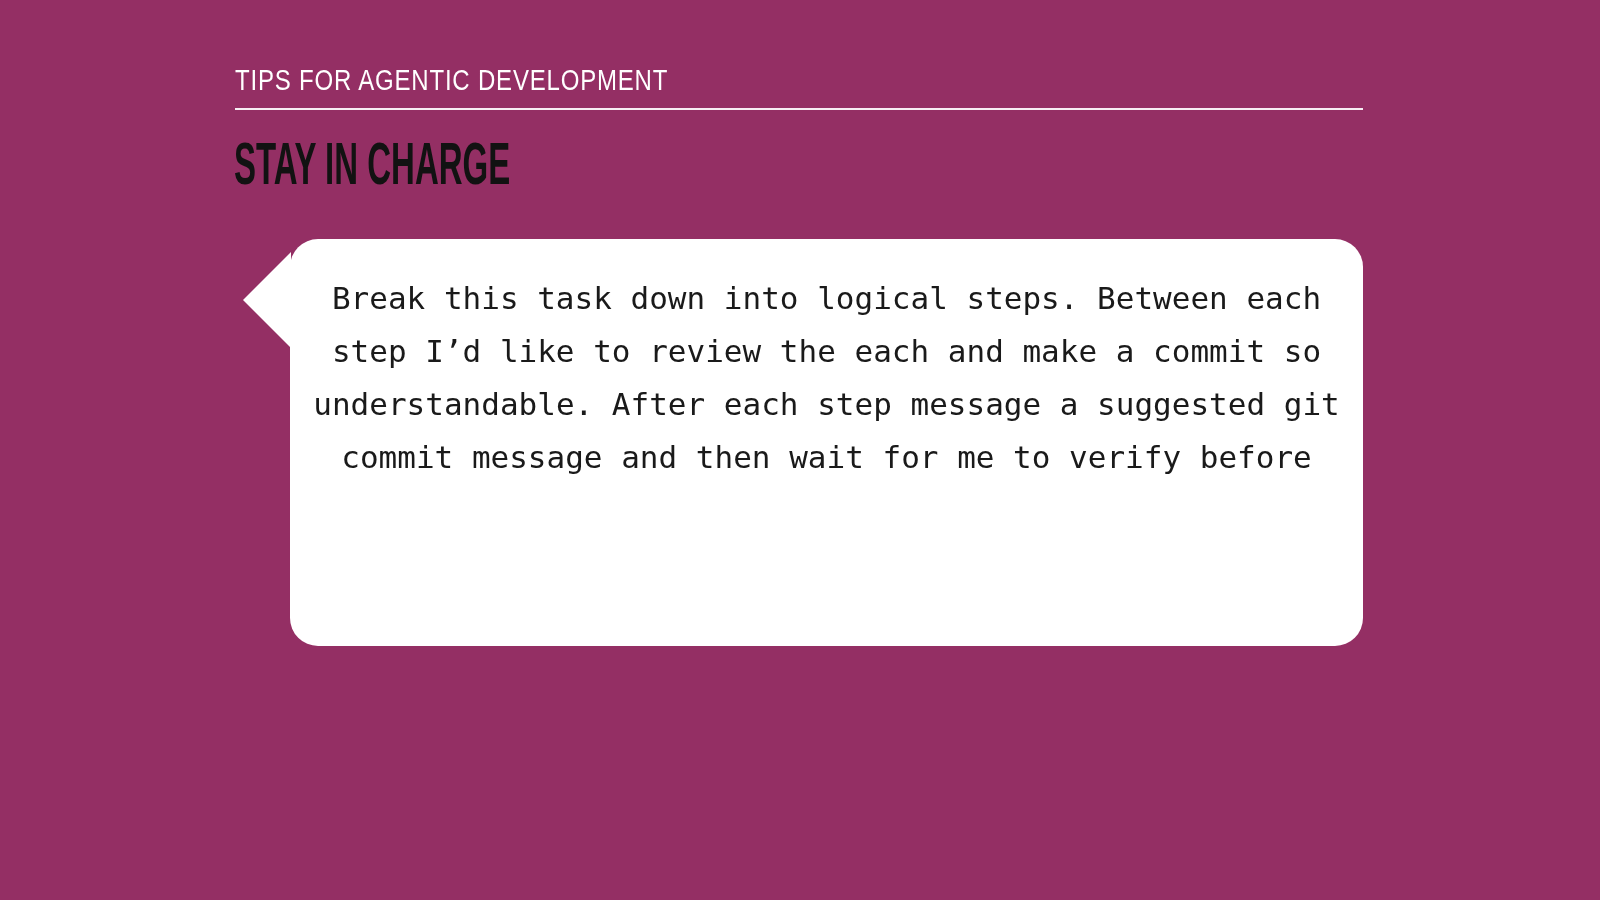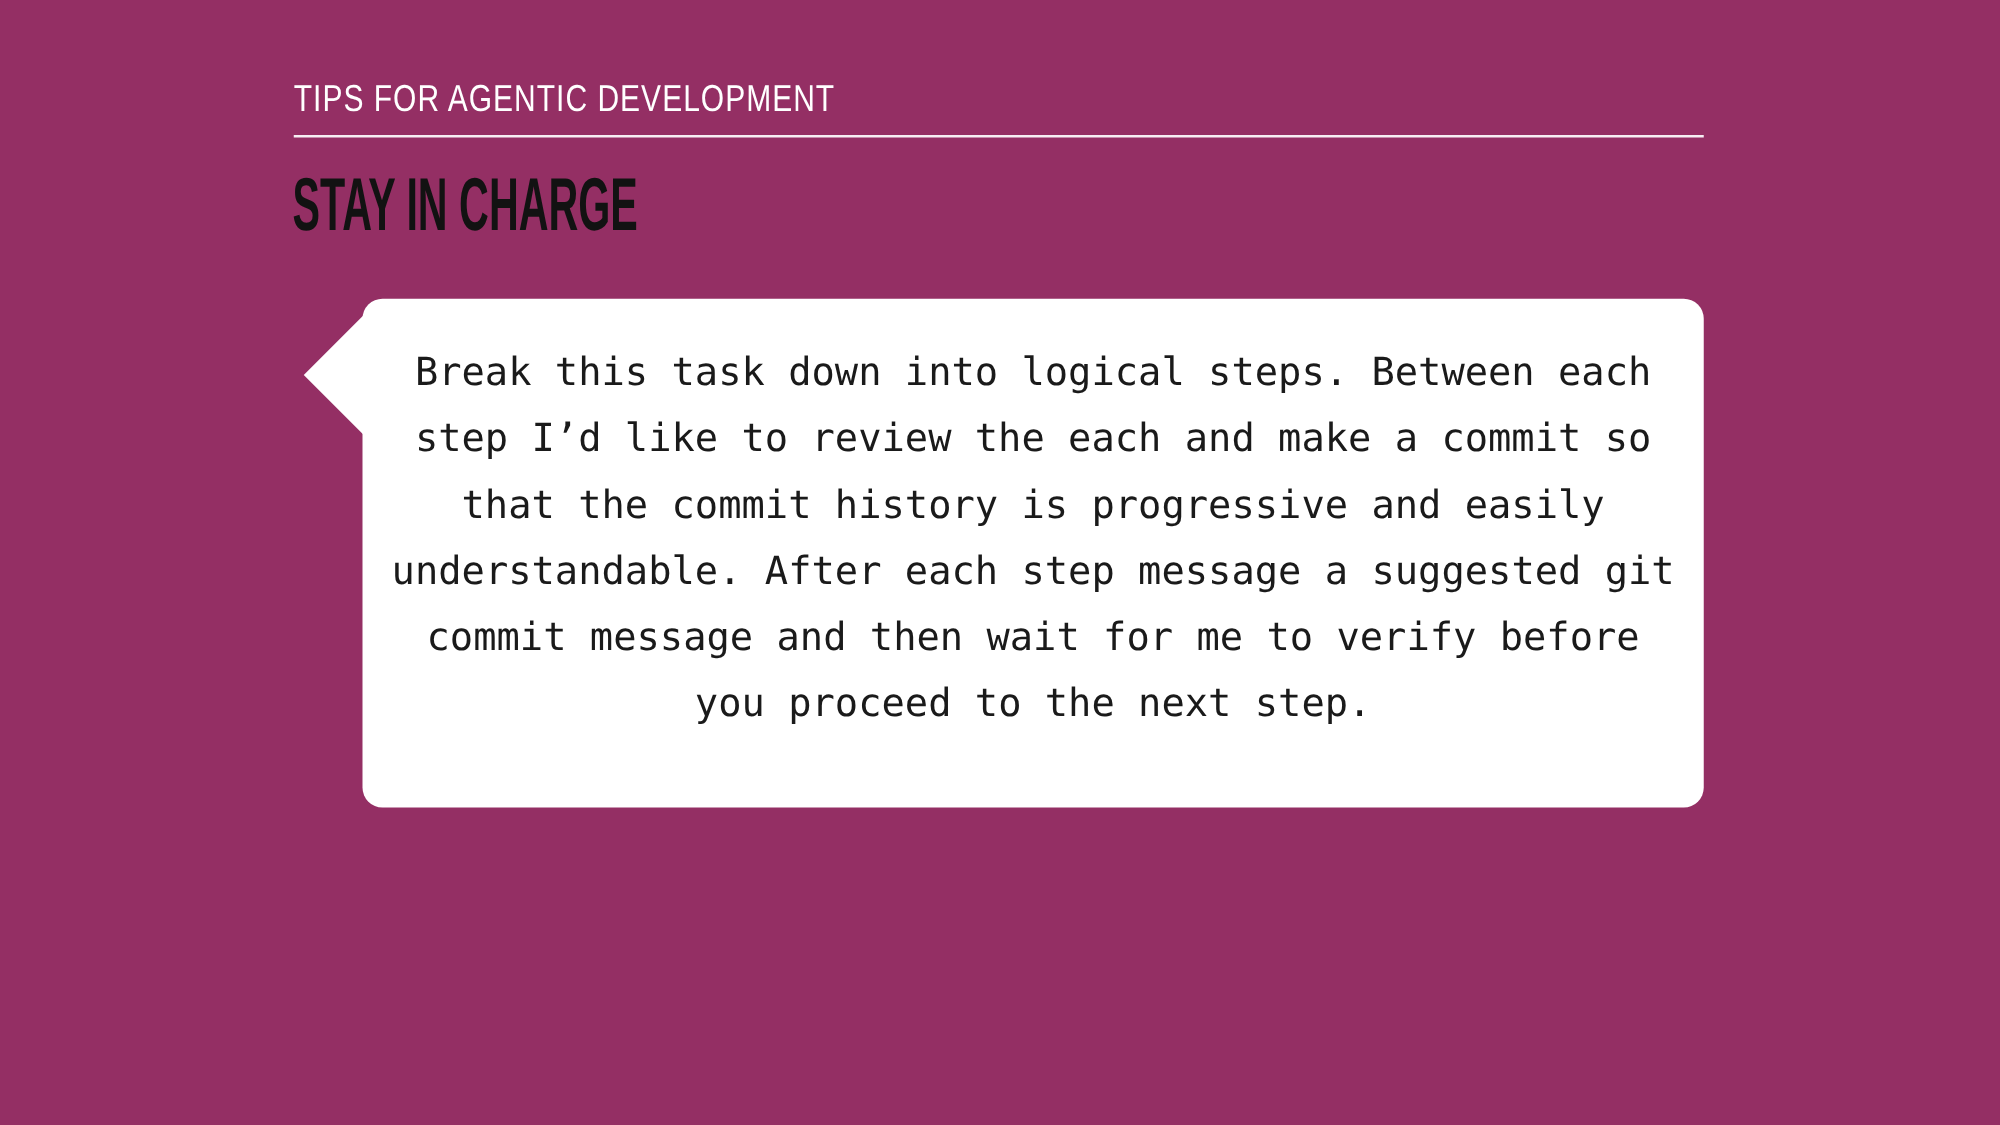--- a/index.html
+++ b/index.html
@@ -62,7 +62,7 @@
     width: 1073px;
     height: 407px;
     background: var(--bubble-bg, #FFFFFF);
-    border-radius: 16px;
+    border-radius: 28px;
     box-sizing: border-box;
     padding-top: 33px;
   }

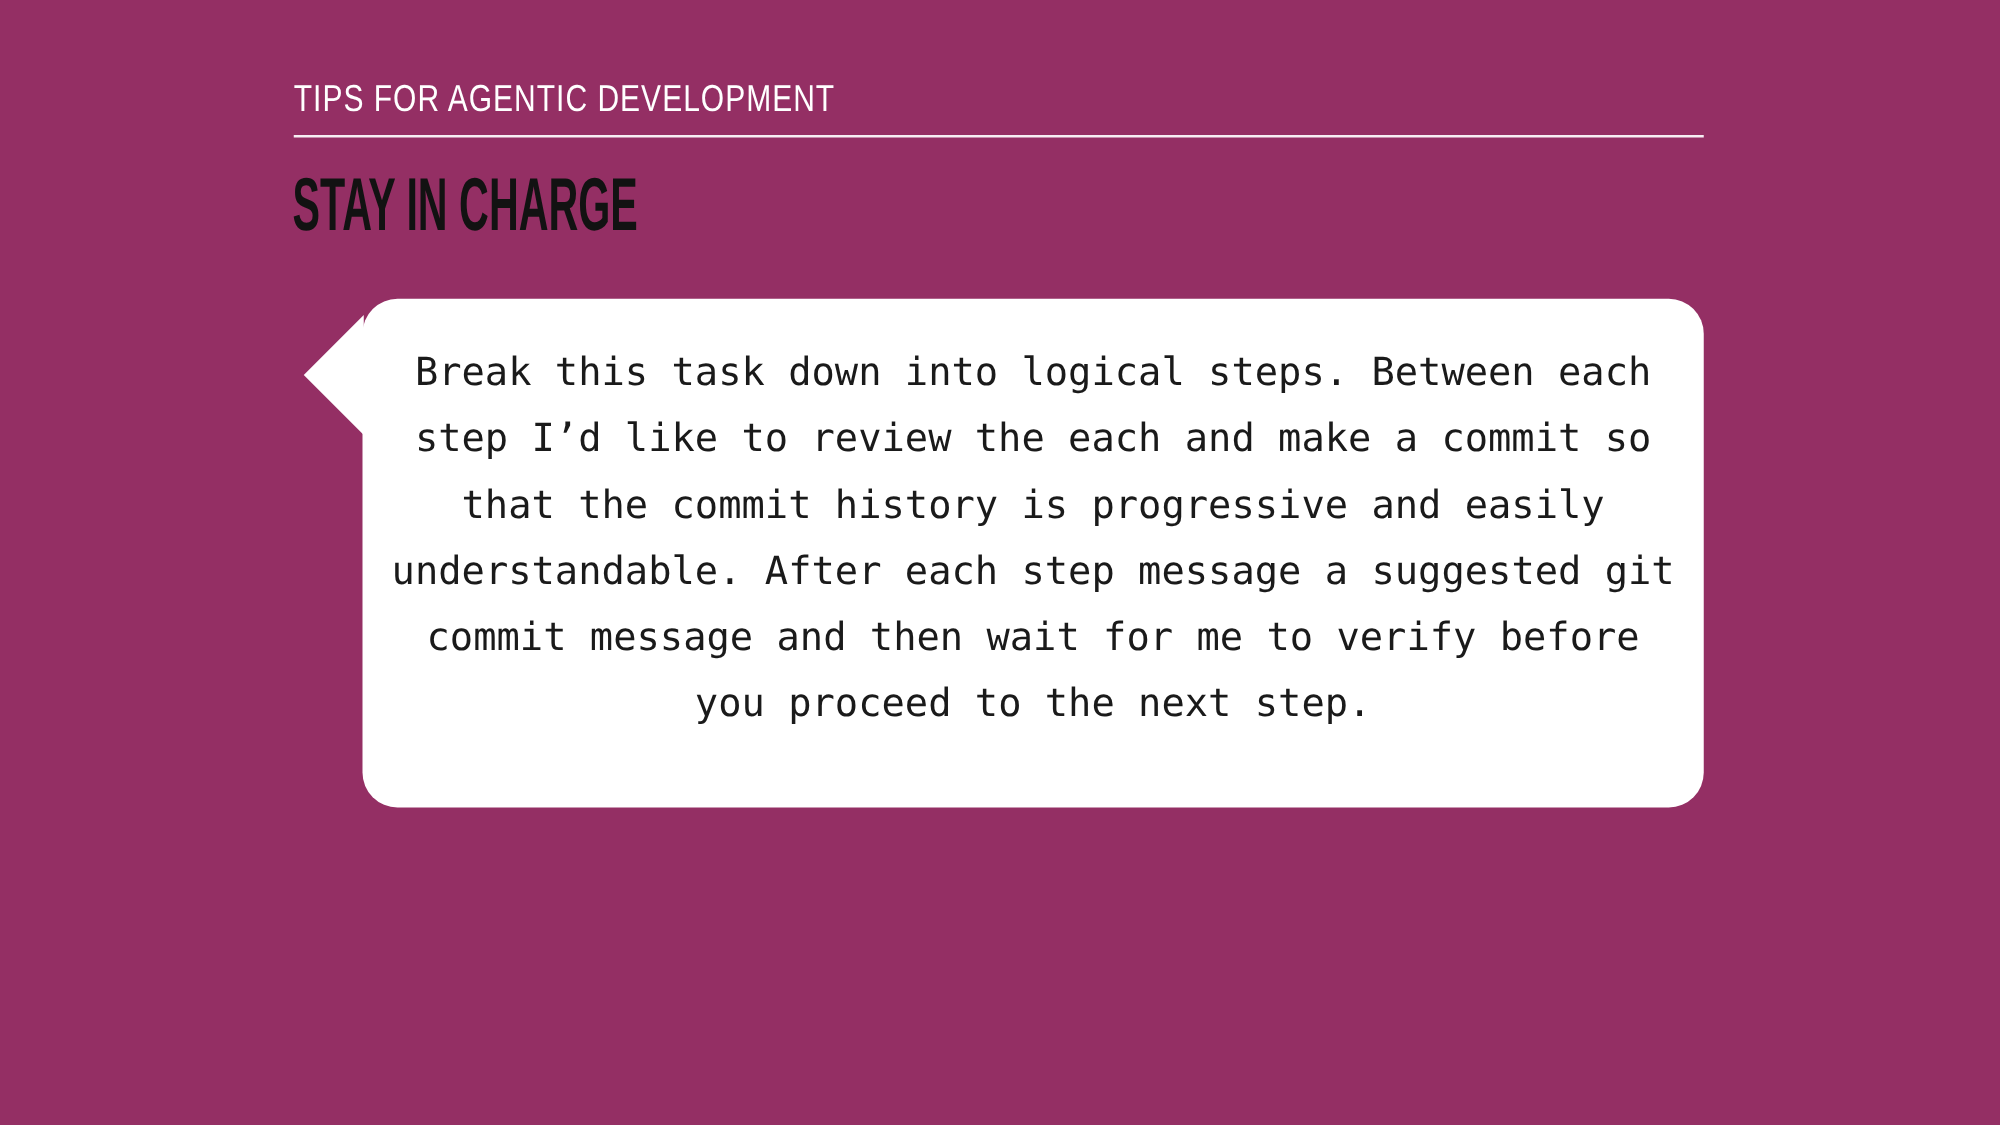--- a/index.html
+++ b/index.html
@@ -101,7 +101,6 @@
     <div class="bubble-tail"></div>
     <p class="speech-line">Break this task down into logical steps. Between each</p>
     <p class="speech-line">step I’d like to review the each and make a commit so</p>
-    <p class="speech-line">that the commit history is progressive and easily</p>
     <p class="speech-line">understandable. After each step message a suggested git</p>
     <p class="speech-line">commit message and then wait for me to verify before</p>
     <p class="speech-line">you proceed to the next step.</p>

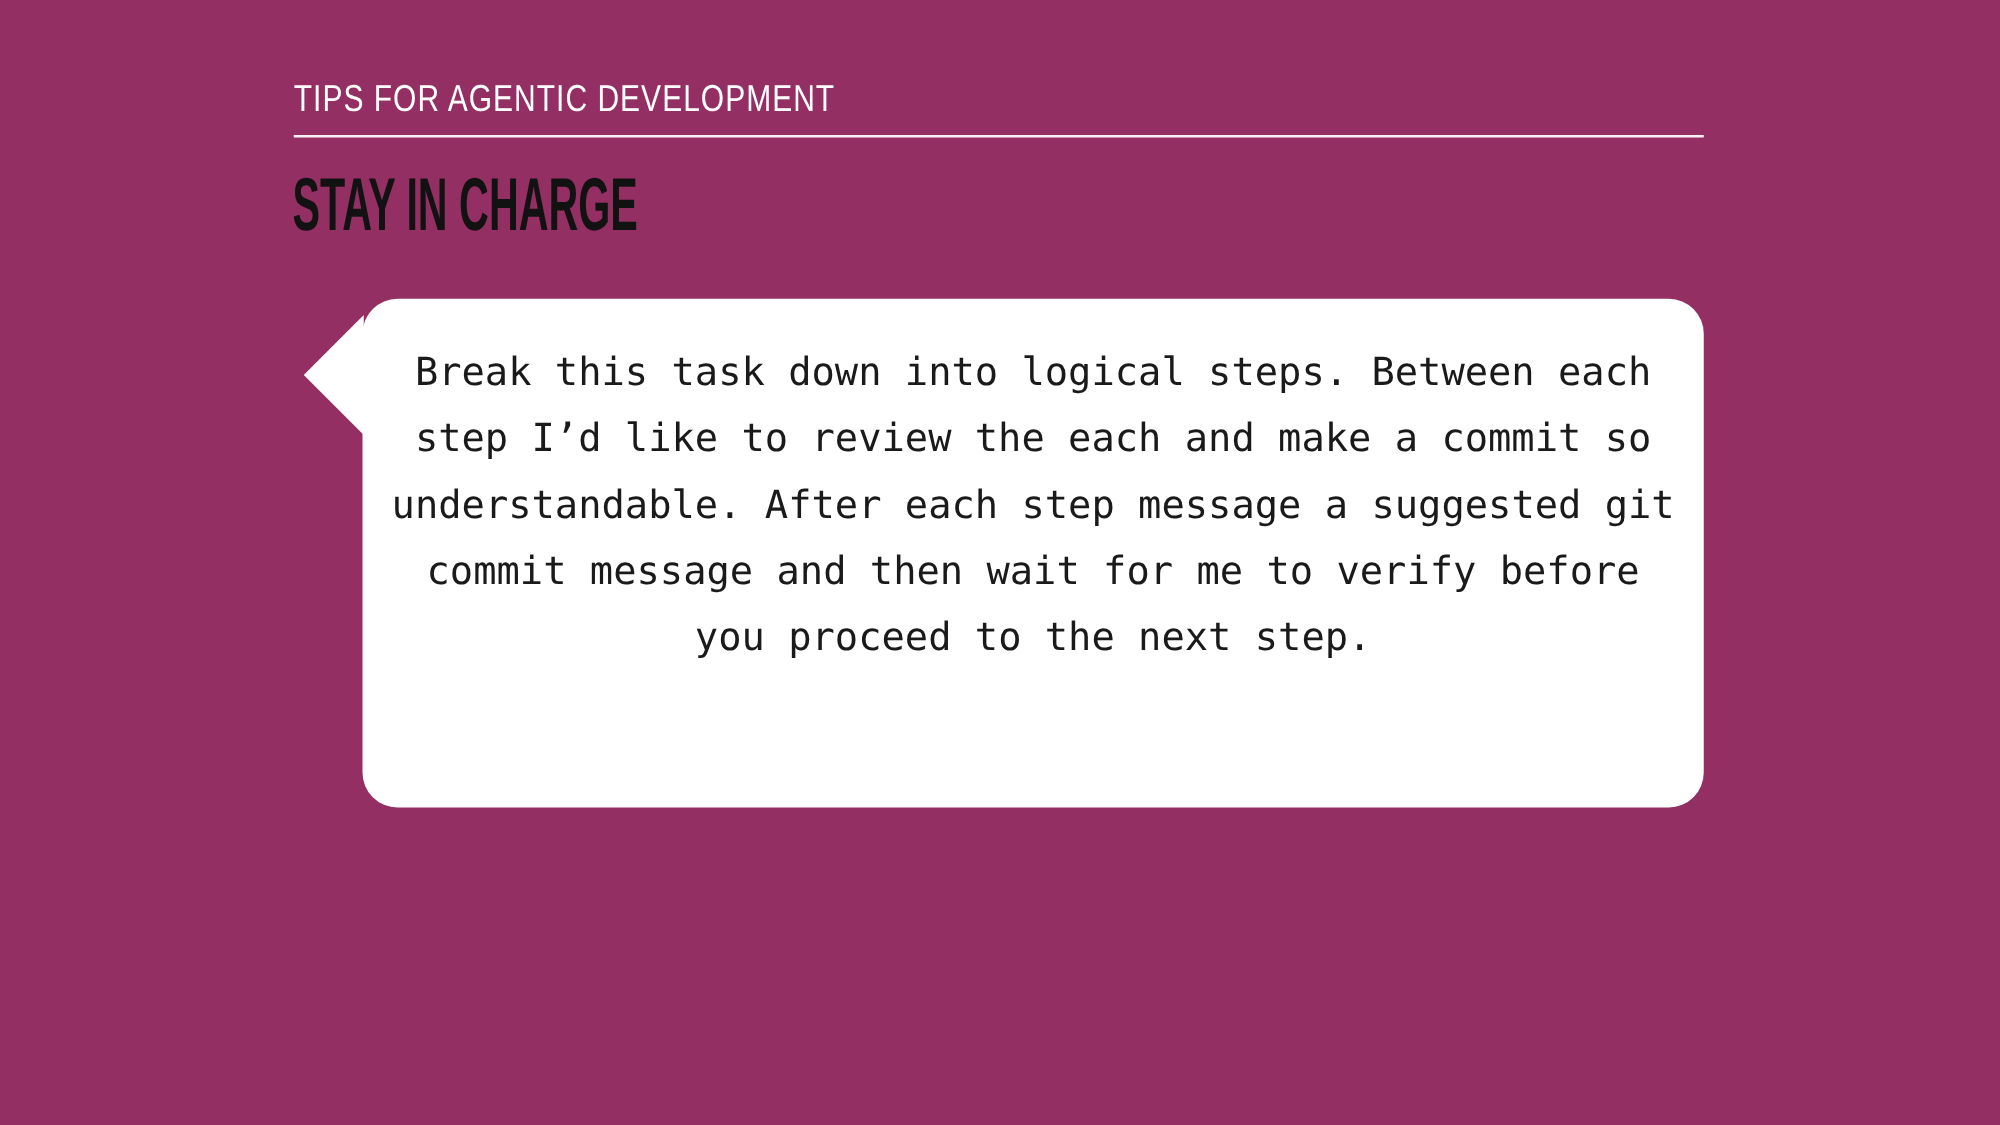--- a/index.html
+++ b/index.html
@@ -103,7 +103,6 @@
     <p class="speech-line">step I’d like to review the each and make a commit so</p>
     <p class="speech-line">understandable. After each step message a suggested git</p>
     <p class="speech-line">commit message and then wait for me to verify before</p>
-    <p class="speech-line">you proceed to the next step.</p>
   </div>
 
 </div>

